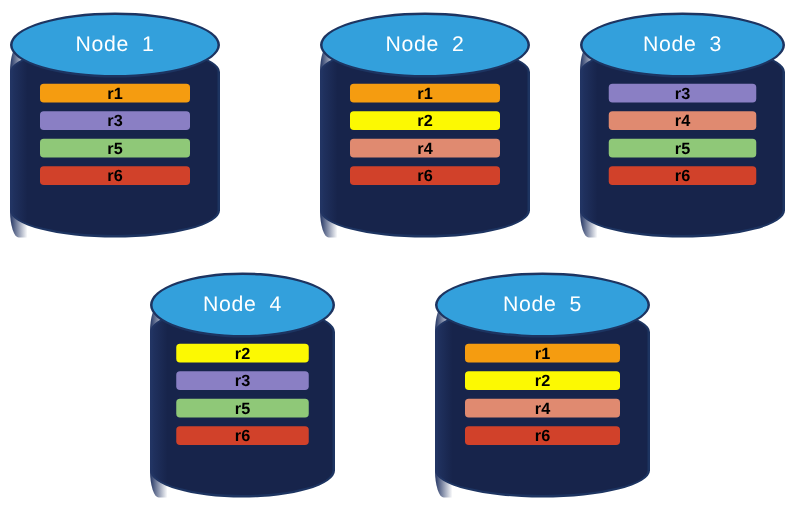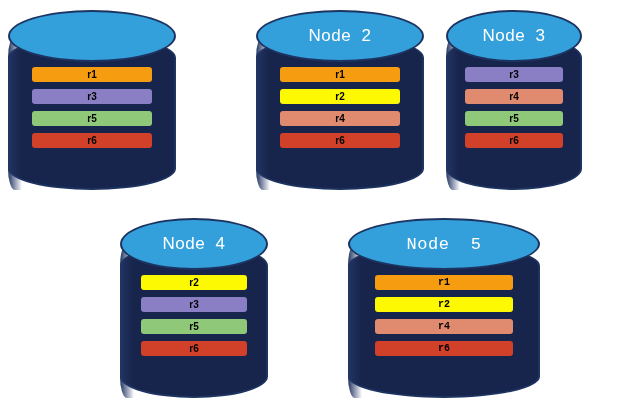--- a/index.html
+++ b/index.html
@@ -107,6 +107,7 @@
       <div class="cyl-body" style="background: rgb(23, 36, 75); border-color: rgb(29, 52, 97);"></div>
       <div class="cyl-side-shade"></div>
       <div class="cyl-top" style="background: rgb(51, 160, 220); border-color: rgb(29, 52, 97);"></div>
+      <div class="node-label" style="color: rgb(255, 255, 255);">Node  1</div>
       <div class="bars">
         <div class="bar" style="background: rgb(245, 156, 16); color: rgb(0, 0, 0);">r1</div>
         <div class="bar" style="background: rgb(138, 127, 196); color: rgb(0, 0, 0);">r3</div>

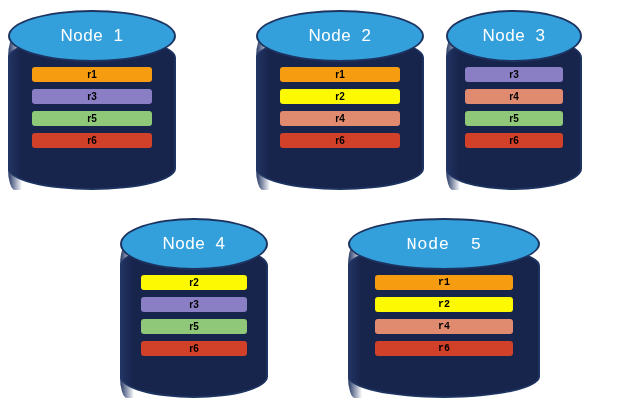--- a/index.html
+++ b/index.html
@@ -127,7 +127,7 @@
         <div class="bar" style="background: rgb(209, 65, 42); color: rgb(0, 0, 0);">r6</div>
       </div>
     </div>
-    <div class="node" style="left: 446px; top: 10px; width: 136px; height: 180px;">
+    <div class="node" style="left: 464px; top: 10px; width: 164px; height: 180px;">
       <div class="cyl-body" style="background: rgb(23, 36, 75); border-color: rgb(29, 52, 97);"></div>
       <div class="cyl-side-shade"></div>
       <div class="cyl-top" style="background: rgb(51, 160, 220); border-color: rgb(29, 52, 97);"></div>

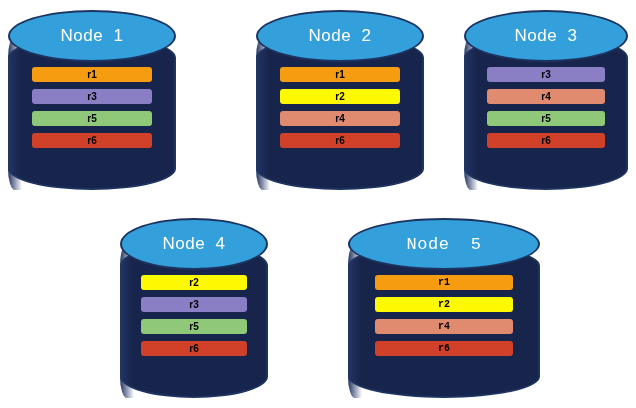--- a/index.html
+++ b/index.html
@@ -93,7 +93,7 @@
     display: flex;
     align-items: center;
     justify-content: center;
-    font-size: 10px;
+    font-size: 13px;
     font-weight: bold;
     color: #000000;
     box-sizing: border-box;

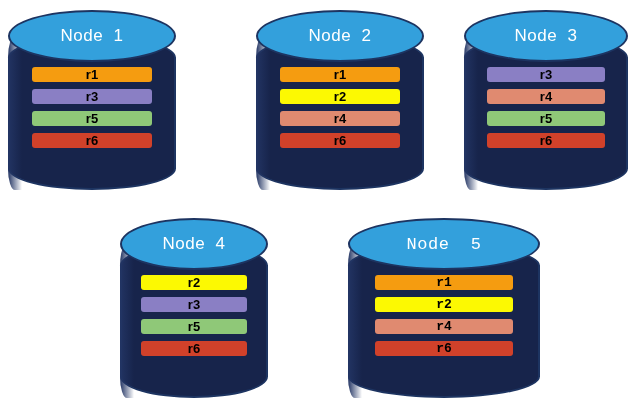--- a/index.html
+++ b/index.html
@@ -151,7 +151,7 @@
         <div class="bar" style="background: rgb(209, 65, 42); color: rgb(0, 0, 0);">r6</div>
       </div>
     </div>
-    <div class="node" style="left: 348px; top: 218px; width: 192px; height: 180px; font-family: Liberation Mono, monospace;">
+    <div class="node" style="left: 348px; top: 218px; width: 172px; height: 180px;">
       <div class="cyl-body" style="background: rgb(23, 36, 75); border-color: rgb(29, 52, 97);"></div>
       <div class="cyl-side-shade"></div>
       <div class="cyl-top" style="background: rgb(51, 160, 220); border-color: rgb(29, 52, 97);"></div>

